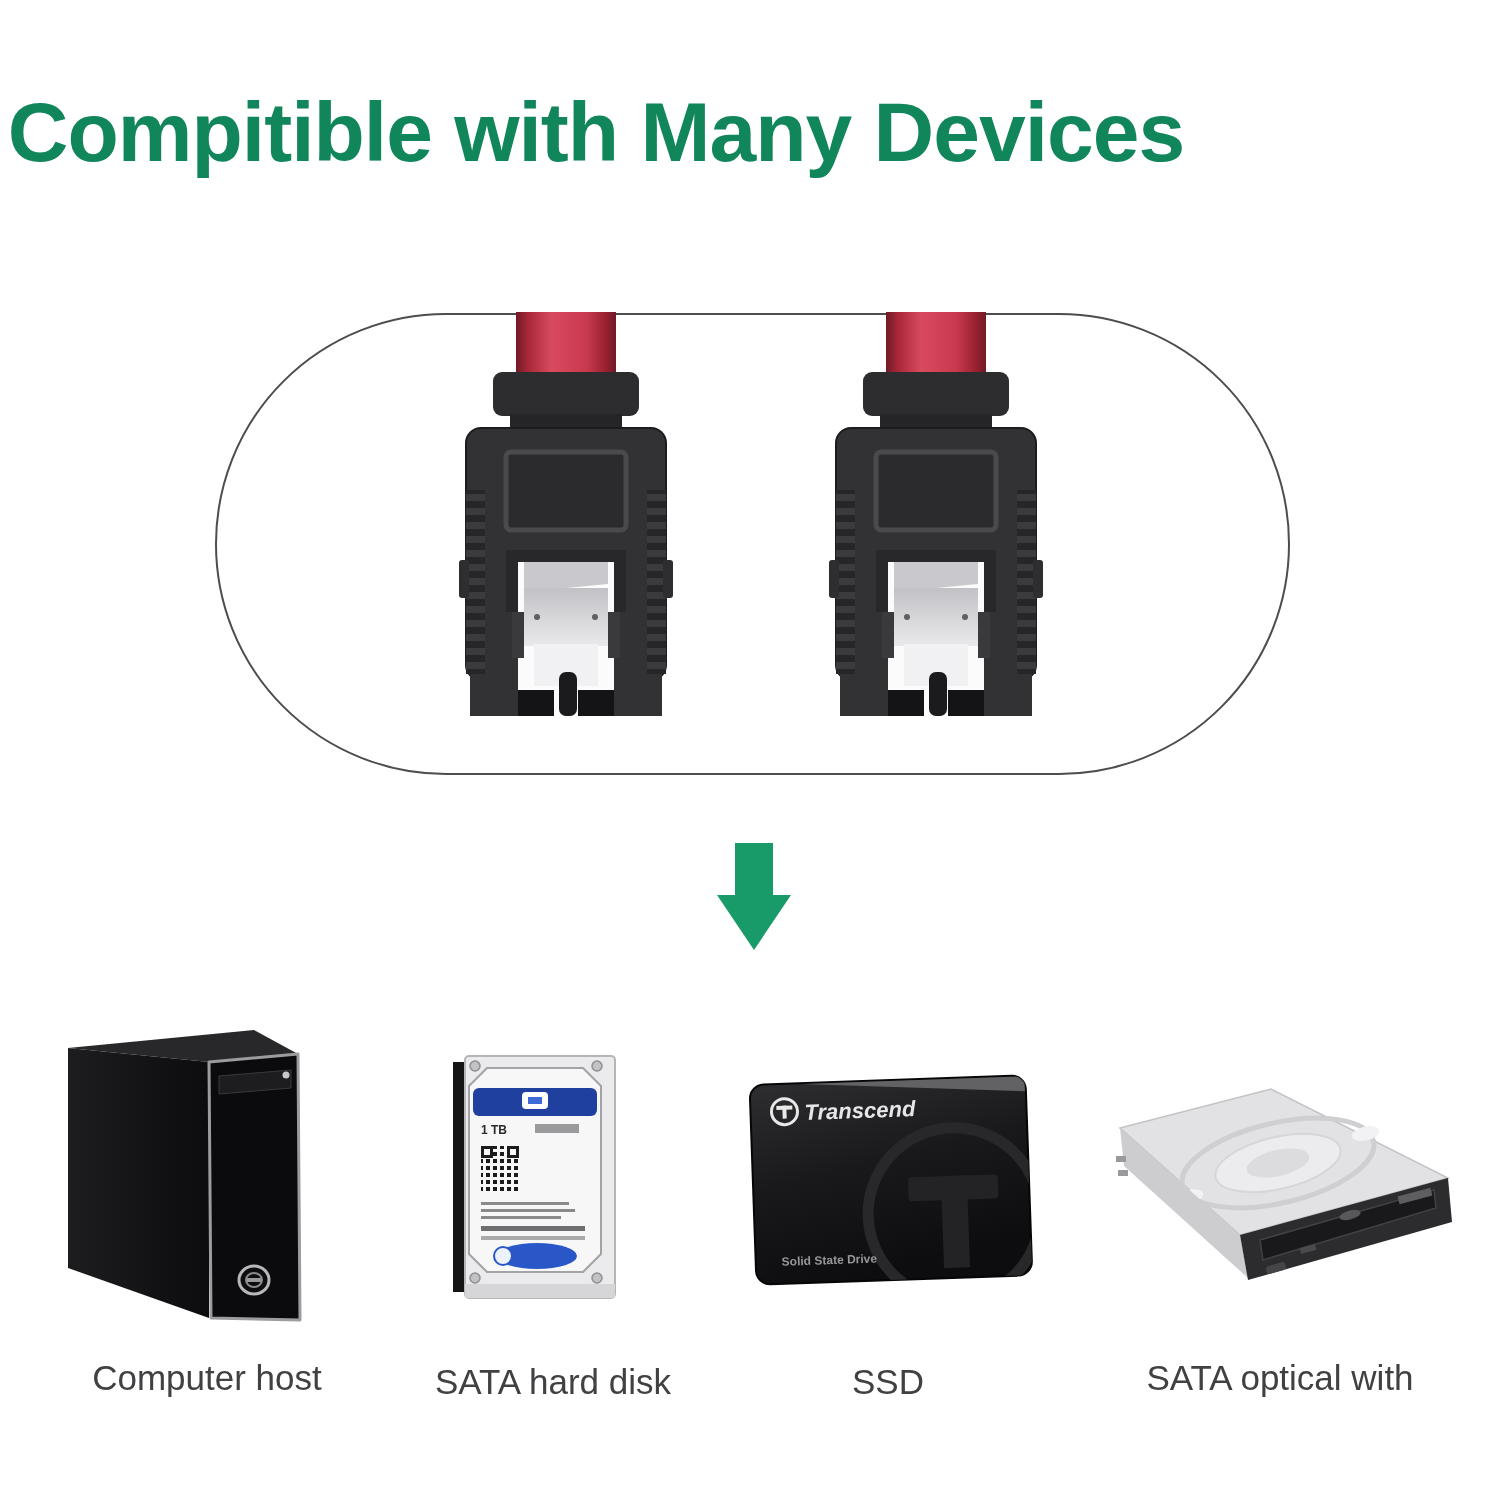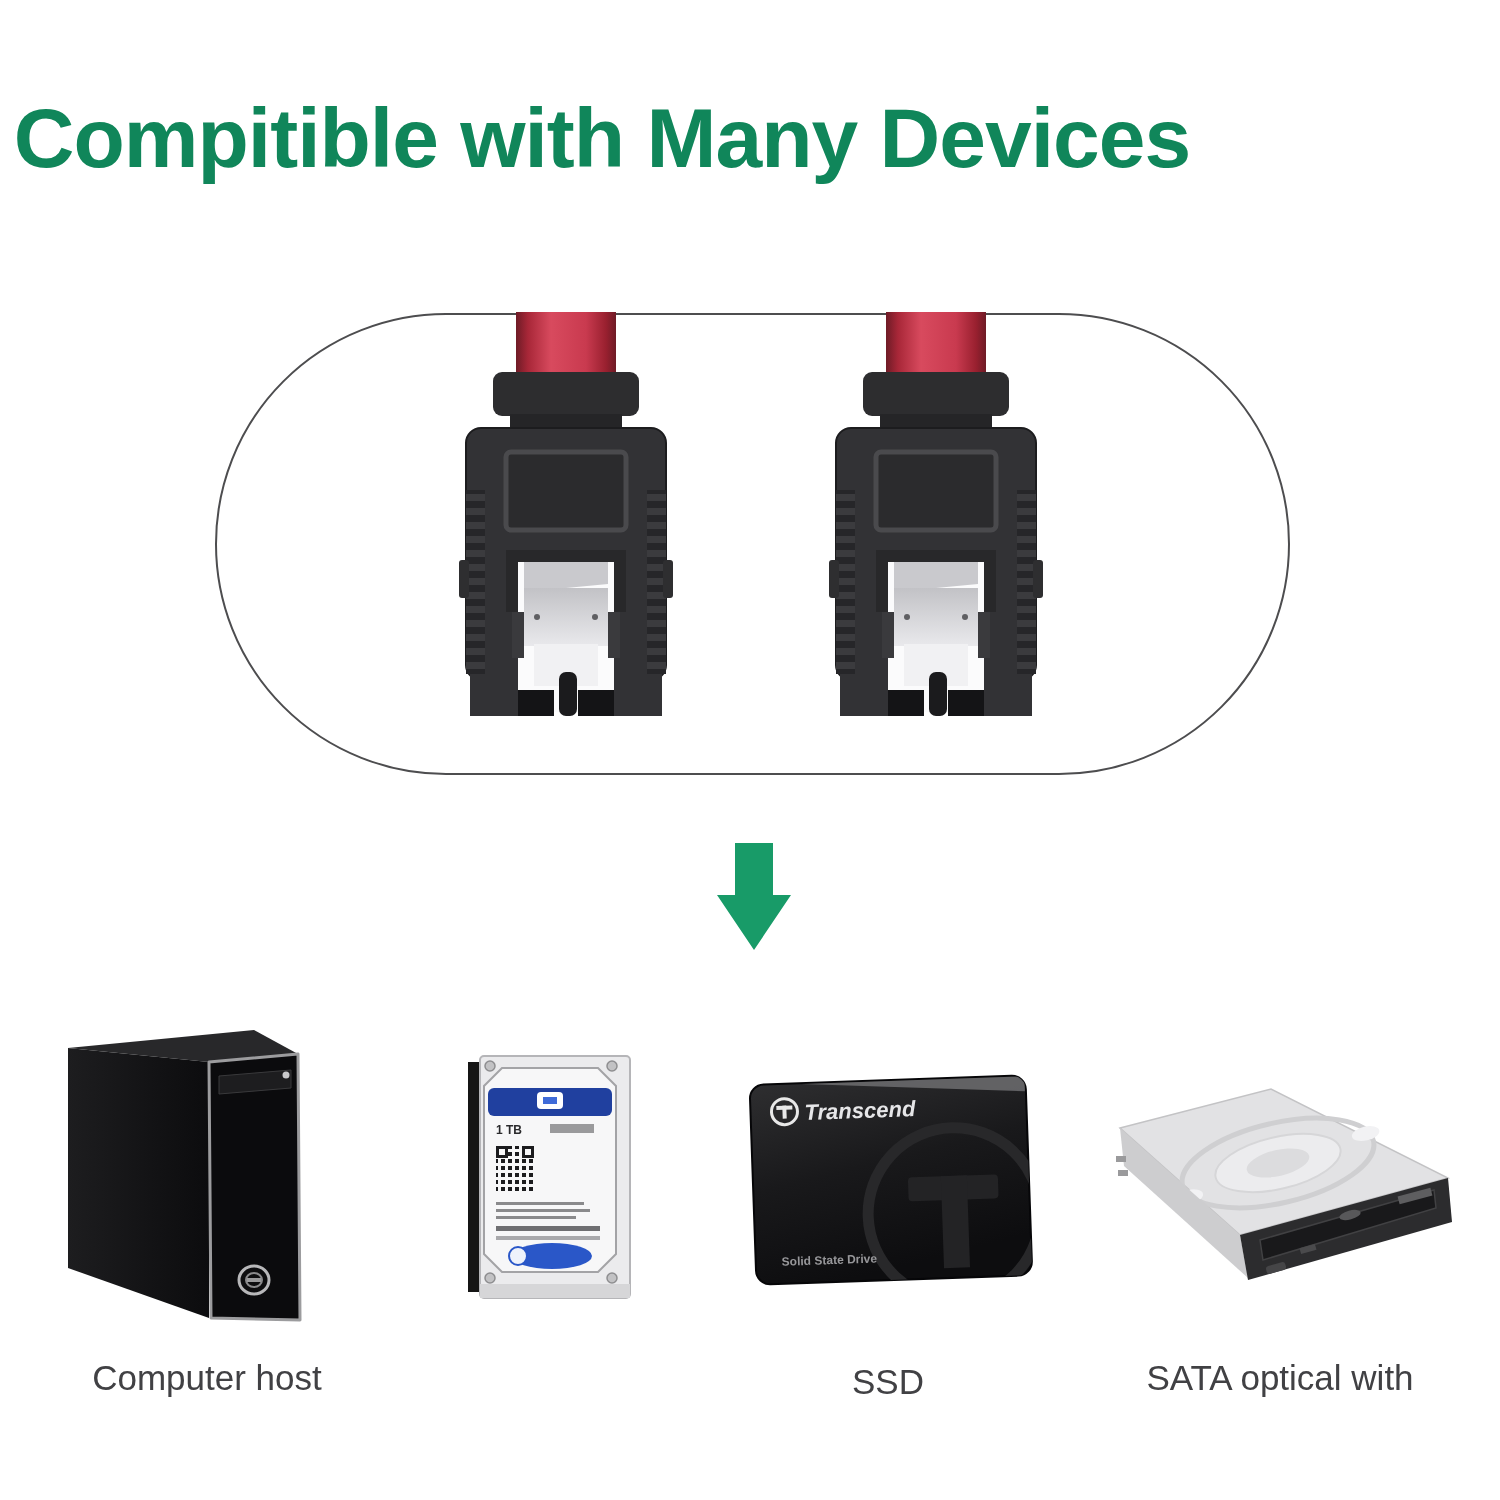--- a/index.html
+++ b/index.html
@@ -15,7 +15,7 @@
     text-align:center;
     font-size:84px;font-weight:bold;letter-spacing:-1px;
     color:#10865A;
-    margin:8px;
+    margin:2px;
   }
   .pill{
     position:absolute;left:215px;top:313px;

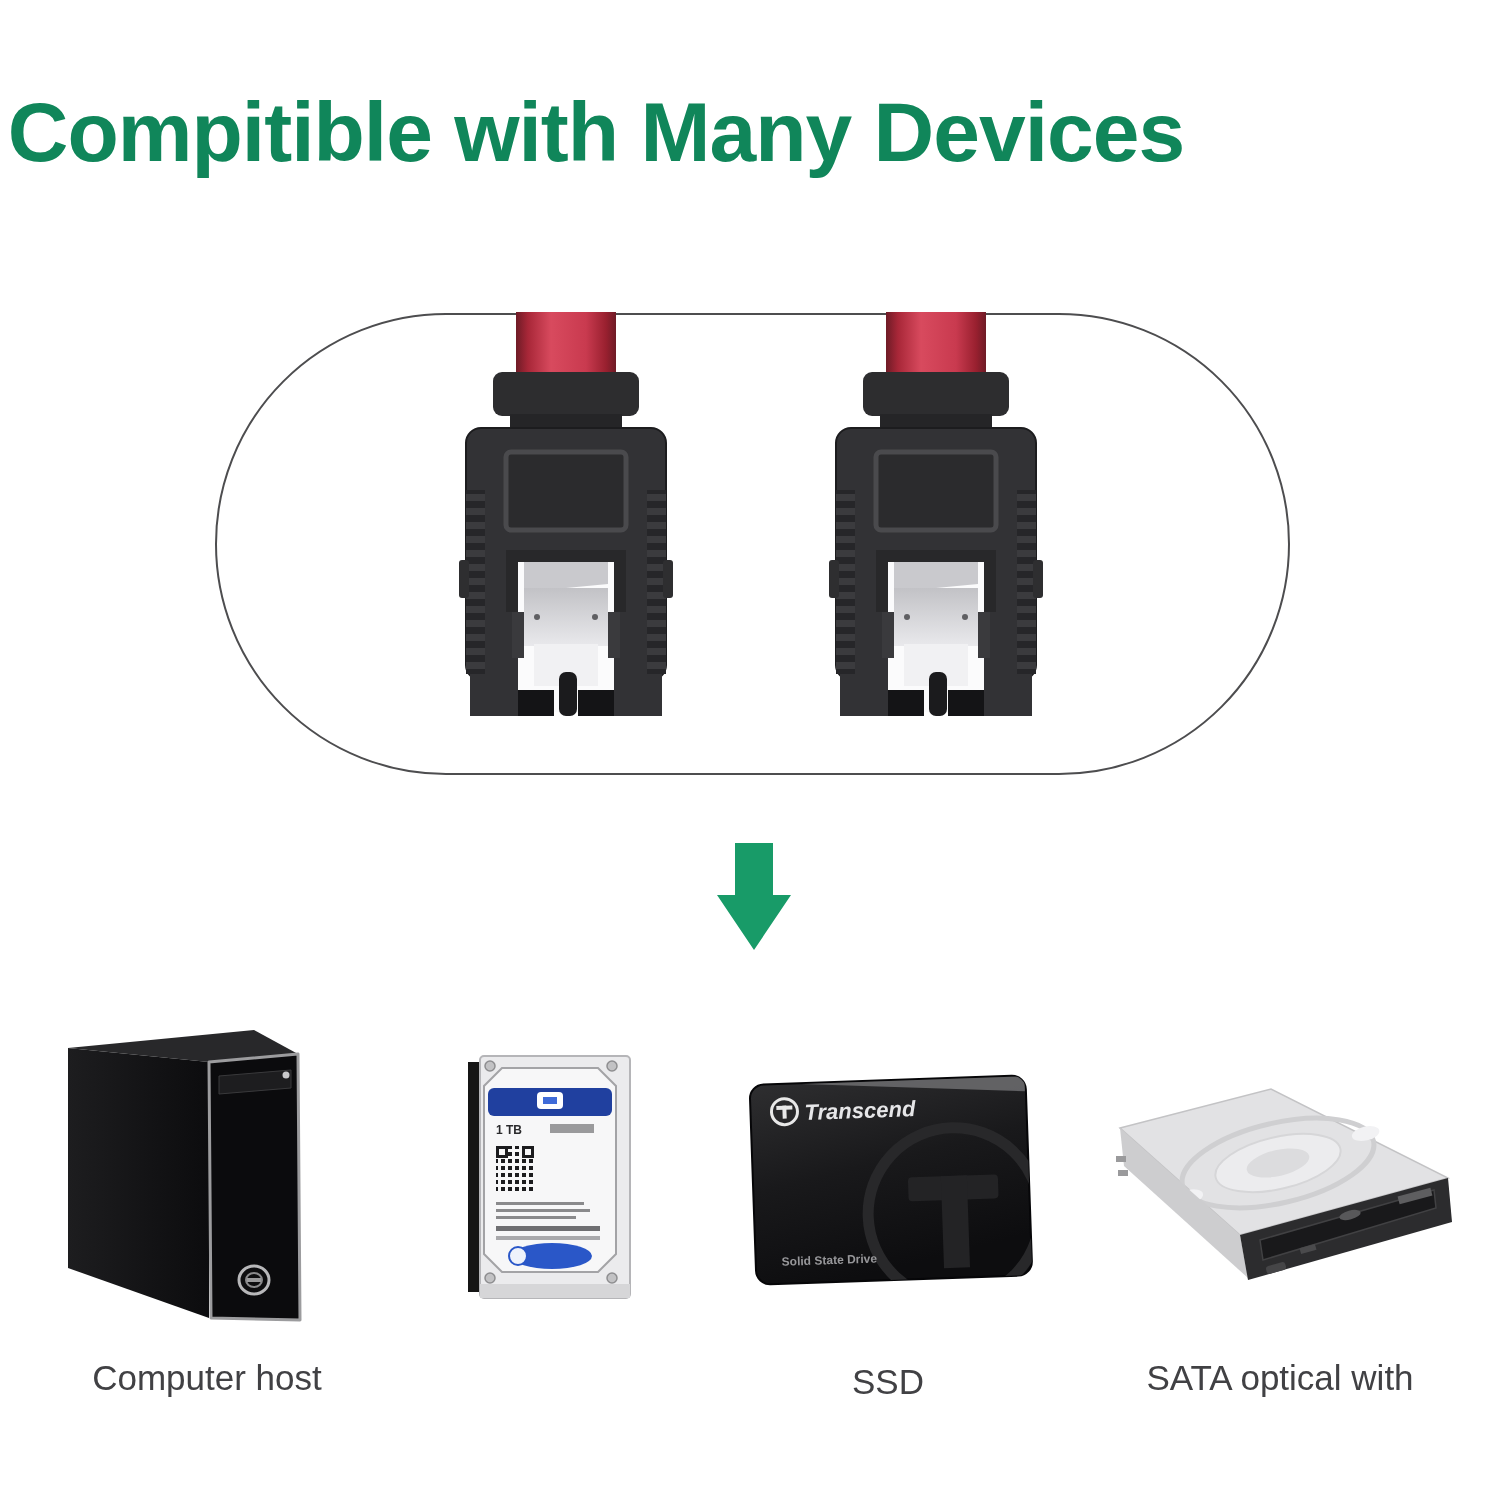--- a/index.html
+++ b/index.html
@@ -137,7 +137,7 @@
     </svg>
   </div>
 
-  <div class="device" style="left:466px;top:1054px;width:170px;height:250px;">
+  <div class="device" style="left:451px;top:1054px;width:170px;height:250px;">
     <svg width="170" height="250" viewBox="0 0 170 250">
       <defs>
         <pattern id="qr" width="7" height="7" patternUnits="userSpaceOnUse">

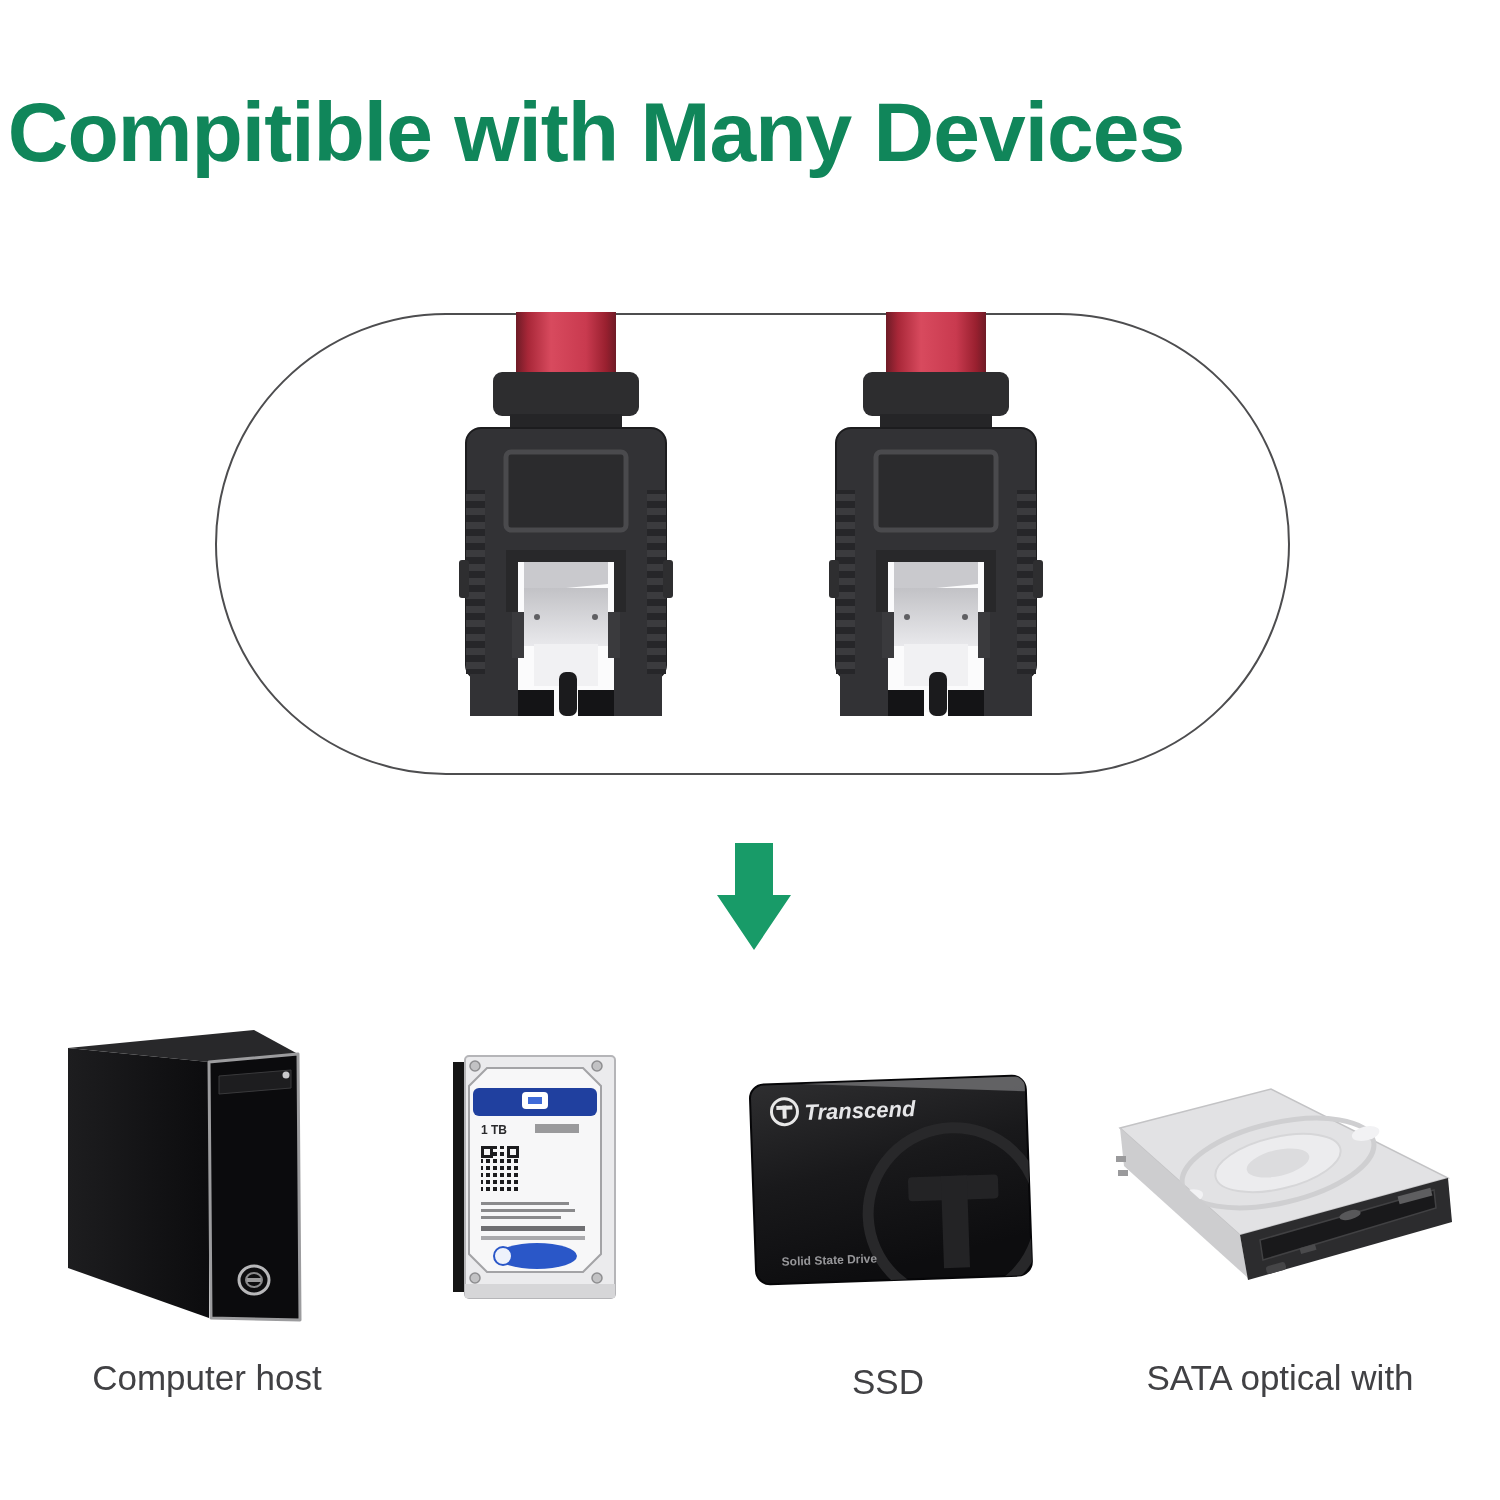--- a/index.html
+++ b/index.html
@@ -246,6 +246,7 @@
   </div>
 
   <div class="device-label" style="left:207px;top:1358px;">Computer host</div>
+  <div class="device-label" style="left:553px;top:1362px;">SATA hard disk</div>
   <div class="device-label" style="left:888px;top:1362px;">SSD</div>
   <div class="device-label" style="left:1280px;top:1358px;">SATA optical with</div>
 

